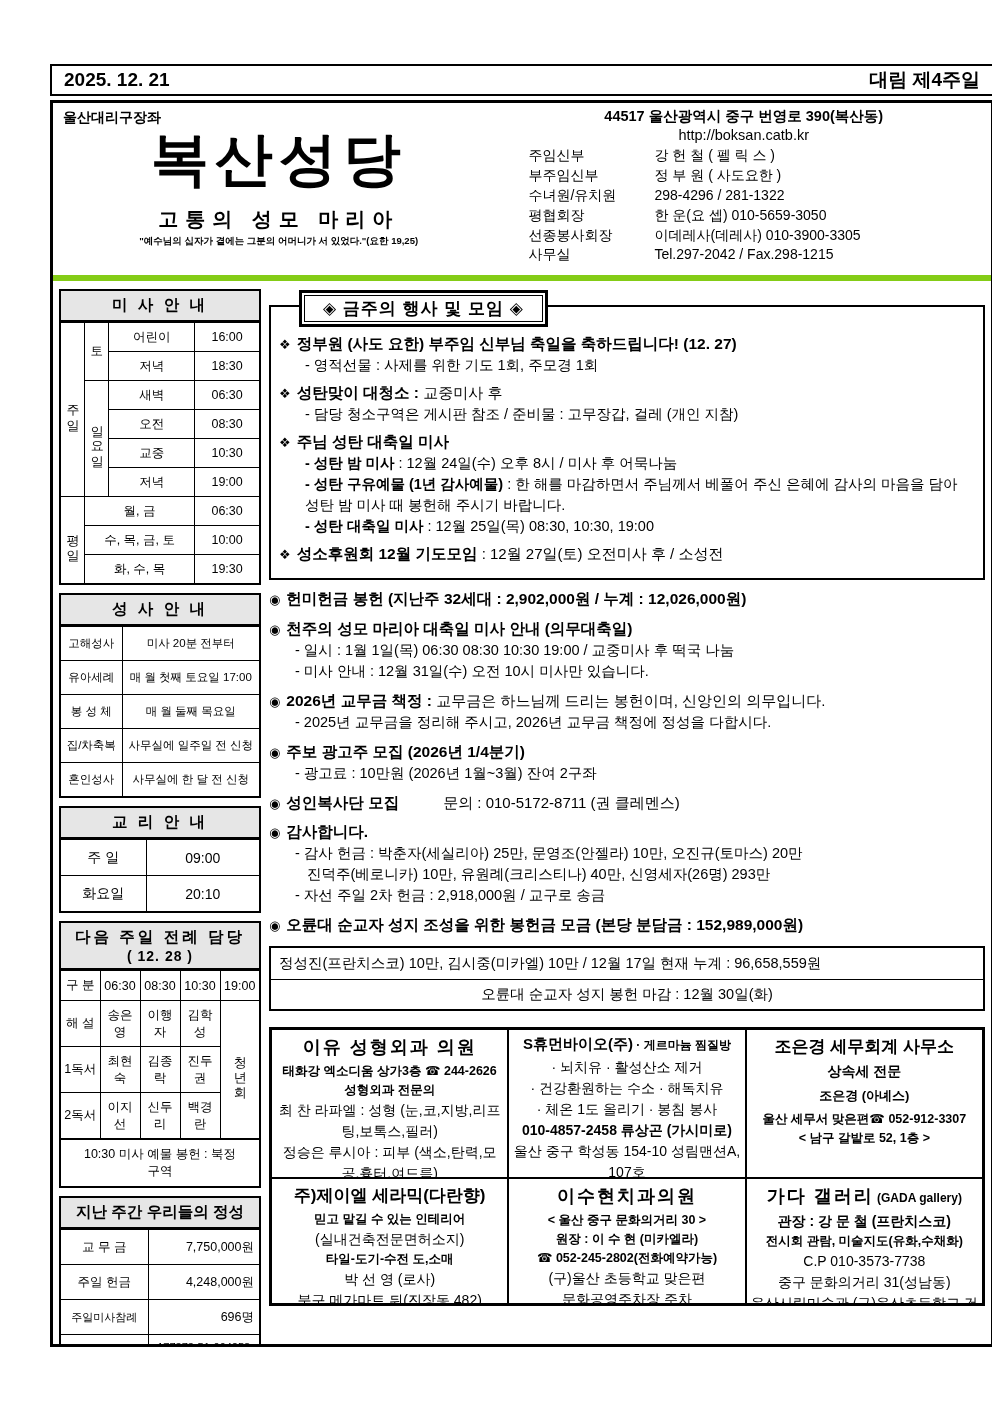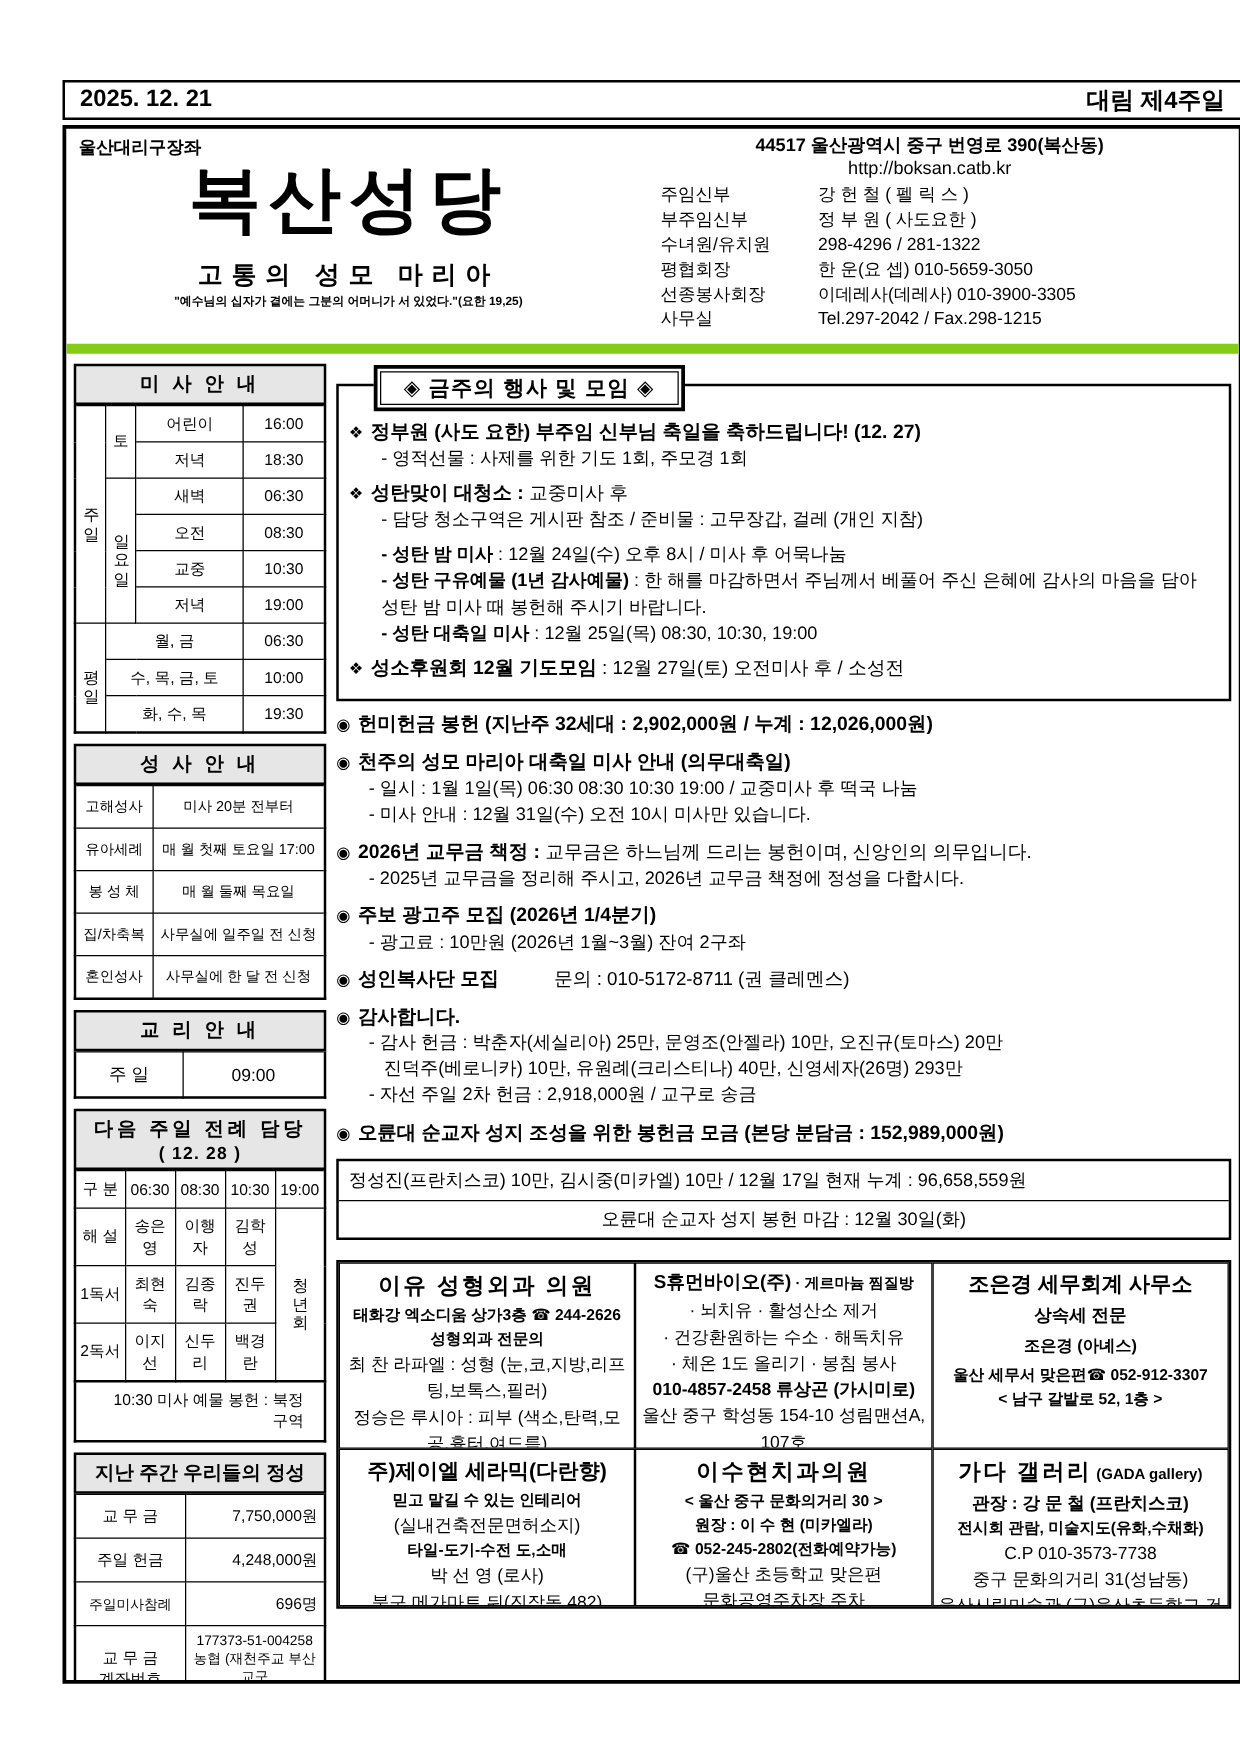--- a/index.html
+++ b/index.html
@@ -14,7 +14,7 @@
   
   .frame{border:3px solid #000;margin-top:4px;height:1241px;overflow:hidden;}
   
-  .hdr{display:flex;height:172px;border-bottom:8px solid #84cc16;}
+  .hdr{display:flex;height:172px;border-bottom:6px solid #84cc16;}
   .hdr-left{width:46%;position:relative;padding:6px 10px;}
   .diocese{font-size:14px;font-weight:bold;}
   .church-name{font-size:58px;font-weight:900;letter-spacing:6px;text-align:center;

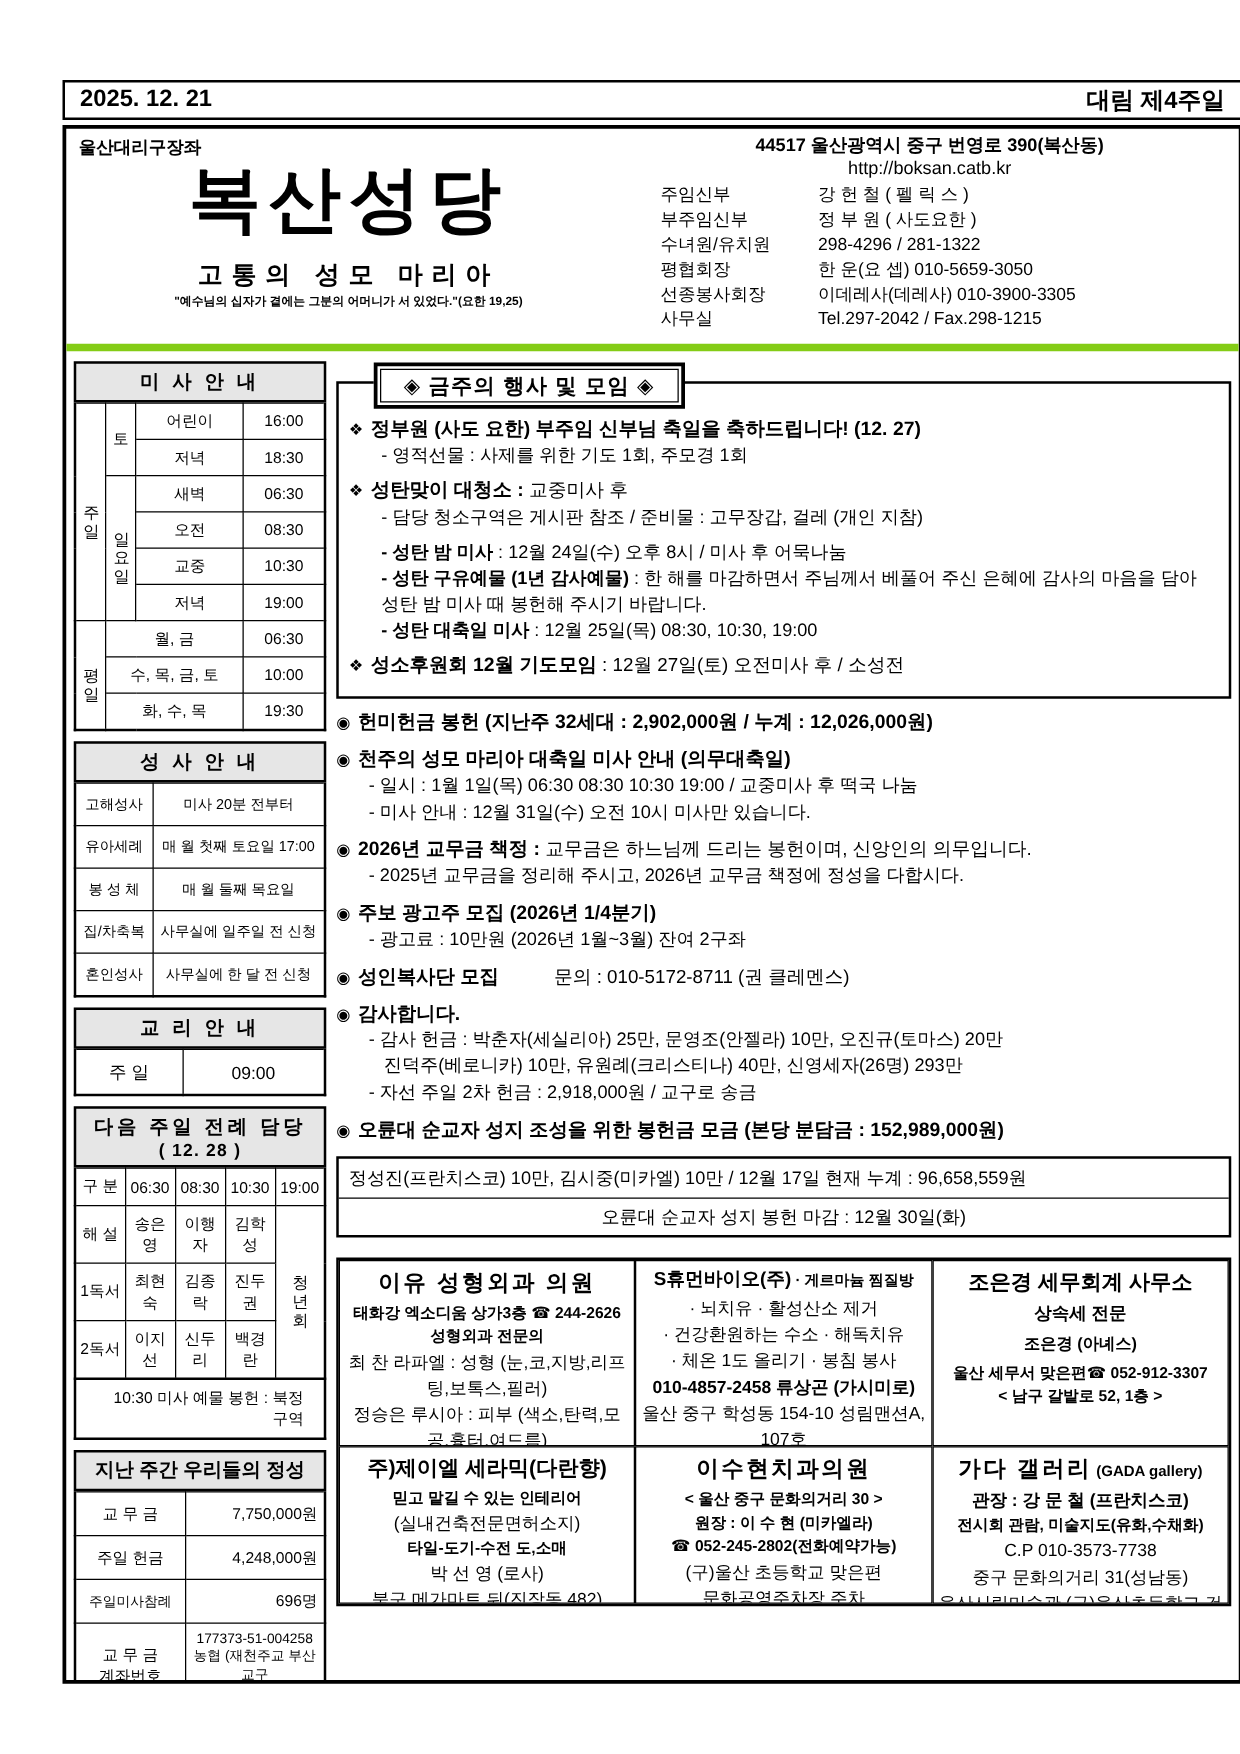--- a/index.html
+++ b/index.html
@@ -331,6 +331,7 @@
           </div>
 
           <div class="item">
+            <div class="ititle"><span class="bullet">❖</span><b>주님 성탄 대축일 미사</b><span></span></div>
             <div class="isub"><b>- 성탄 밤 미사</b><span> : 12월 24일(수) 오후 8시 / 미사 후 어묵나눔</span></div>
             <div class="isub"><b>- 성탄 구유예물 (1년 감사예물)</b><span> : 한 해를 마감하면서 주님께서 베풀어 주신 은혜에 감사의 마음을 담아 성탄 밤 미사 때 봉헌해 주시기 바랍니다.</span></div>
             <div class="isub"><b>- 성탄 대축일 미사</b><span> : 12월 25일(목) 08:30, 10:30, 19:00</span></div>

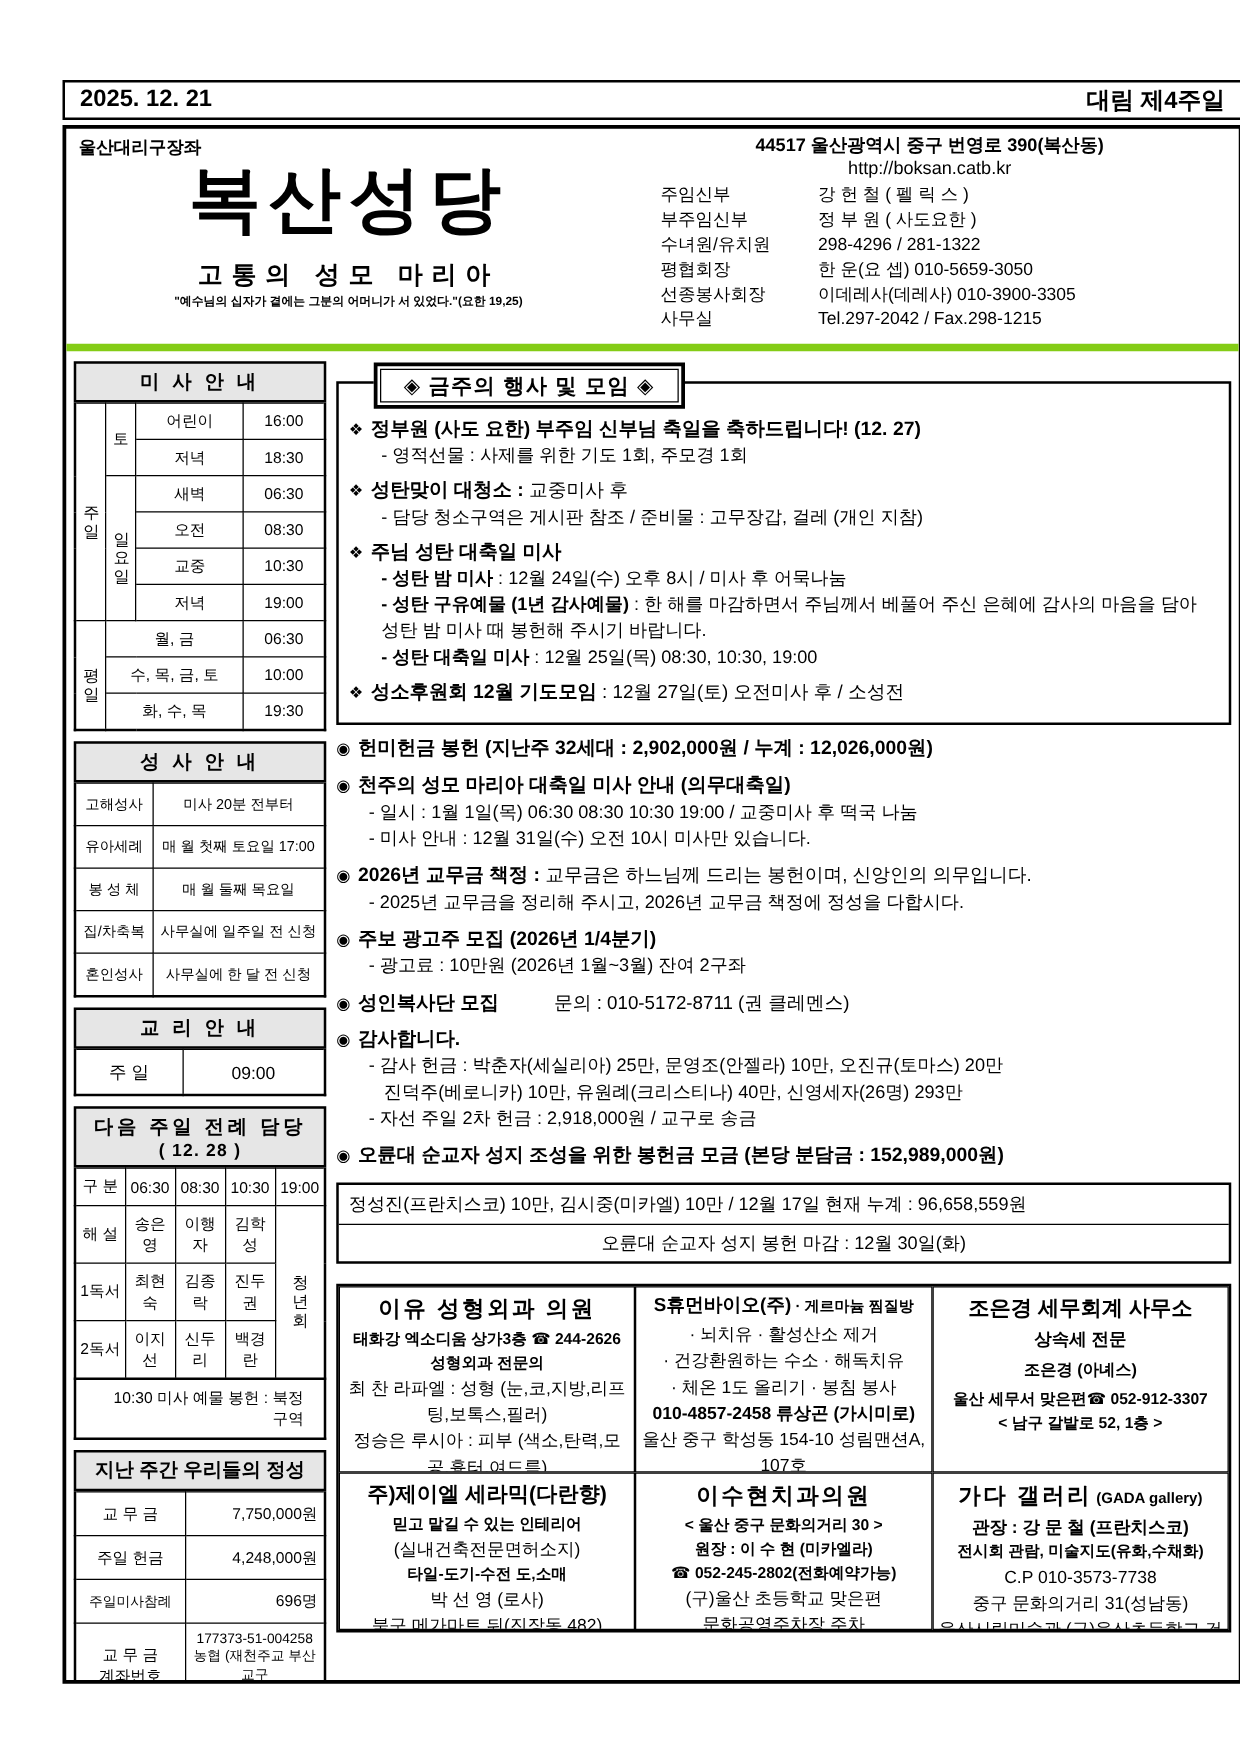--- a/index.html
+++ b/index.html
@@ -231,6 +231,10 @@
                   <td>주  일</td>
                 <td>09:00</td>
                 </tr>
+            <tr>
+                  <td>화요일</td>
+                <td>20:10</td>
+                </tr>
           </tbody>
             </table>
         </div>

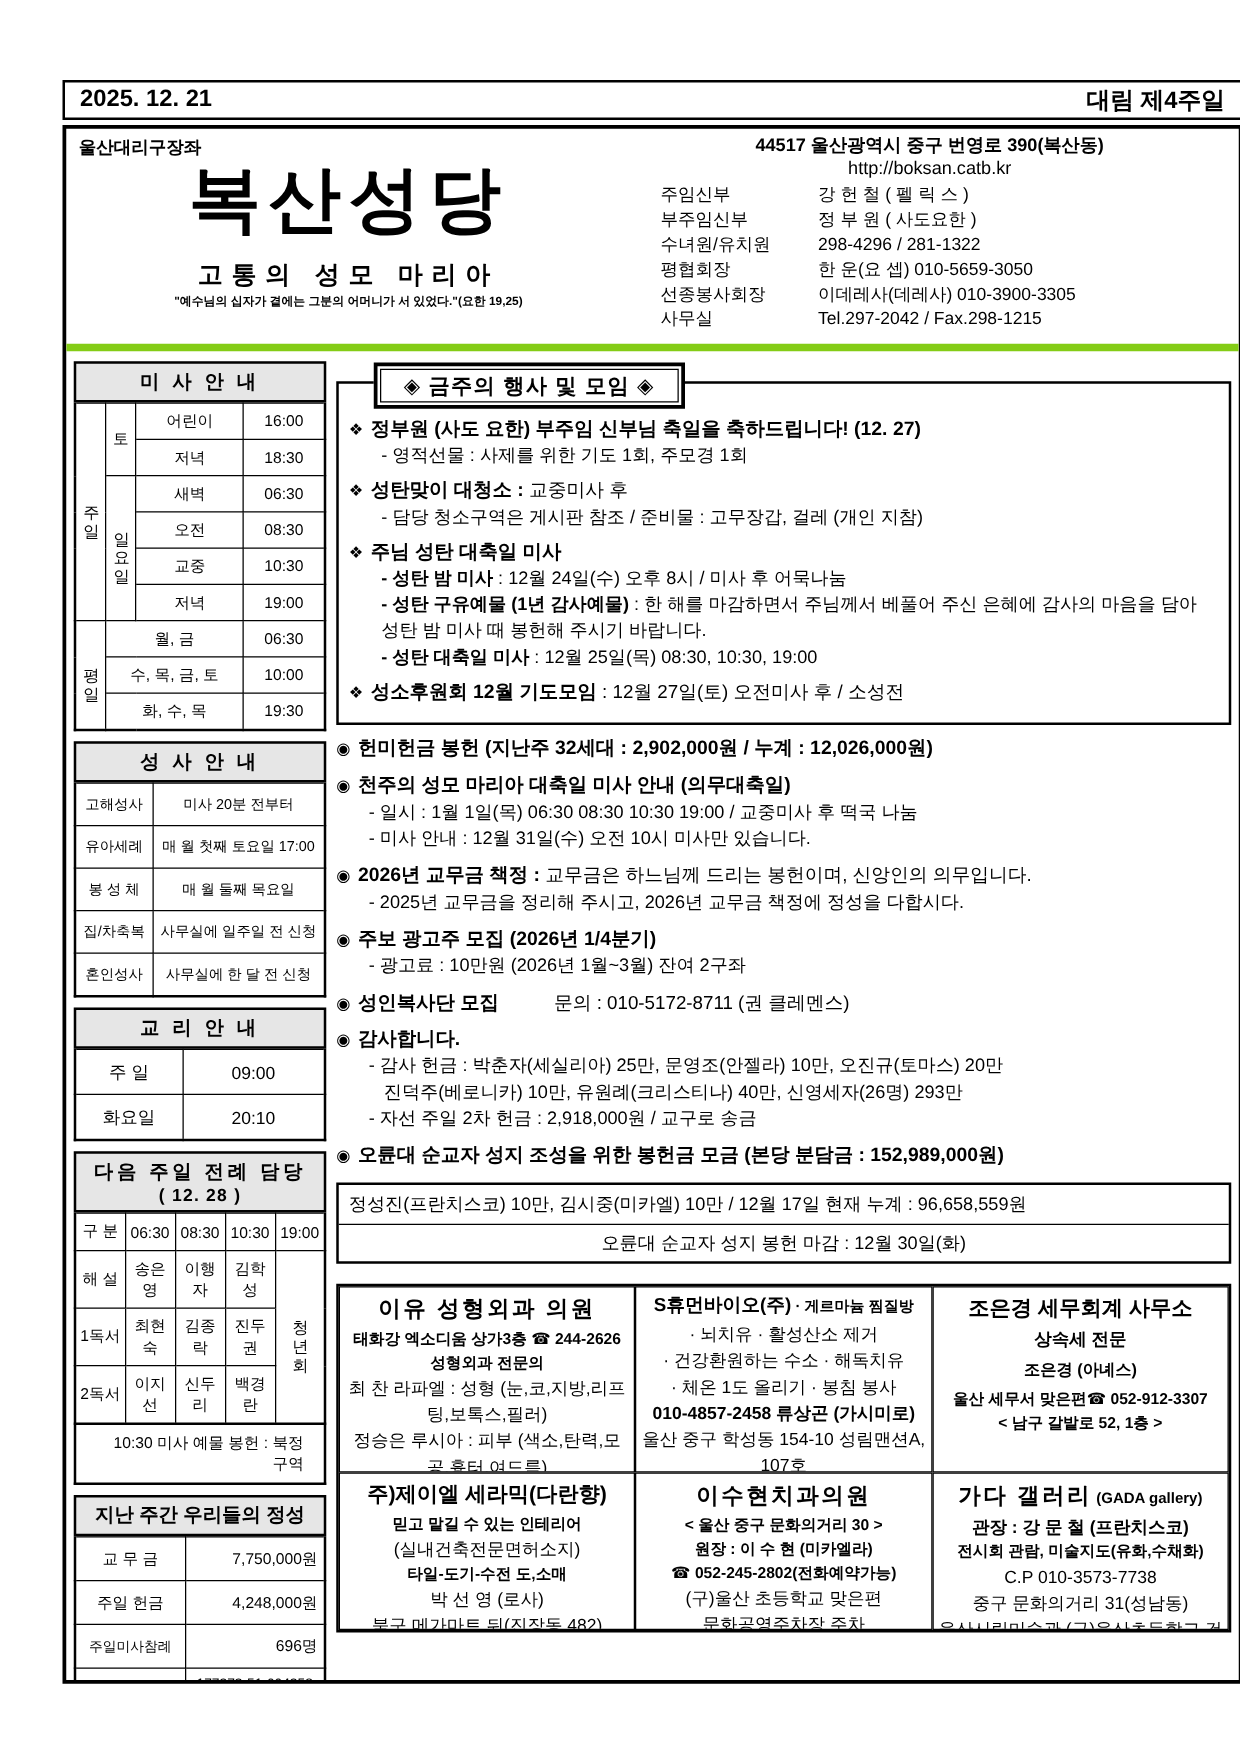--- a/index.html
+++ b/index.html
@@ -47,7 +47,7 @@
   .lit th{height:27px;font-weight:normal;}
   .lit td{height:43px;}
   .dot td{border-bottom:1px dotted #000;}
-  .lit-foot{border:2px solid #000;border-top:none;text-align:right;font-size:12.5px;padding:6px 16px;}
+  .lit-foot{border:2px solid #000;border-top:none;text-align:center;font-size:12.5px;padding:6px 16px;}
   .off td{height:32px;font-size:12.5px;white-space:pre-line;}
   .off .val{text-align:right;padding-right:5px;}
   .off .acct{height:66px;font-size:11px;text-align:center;}

